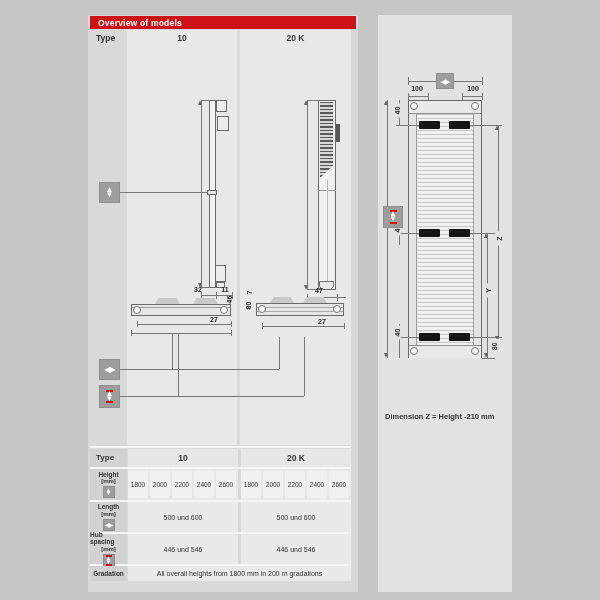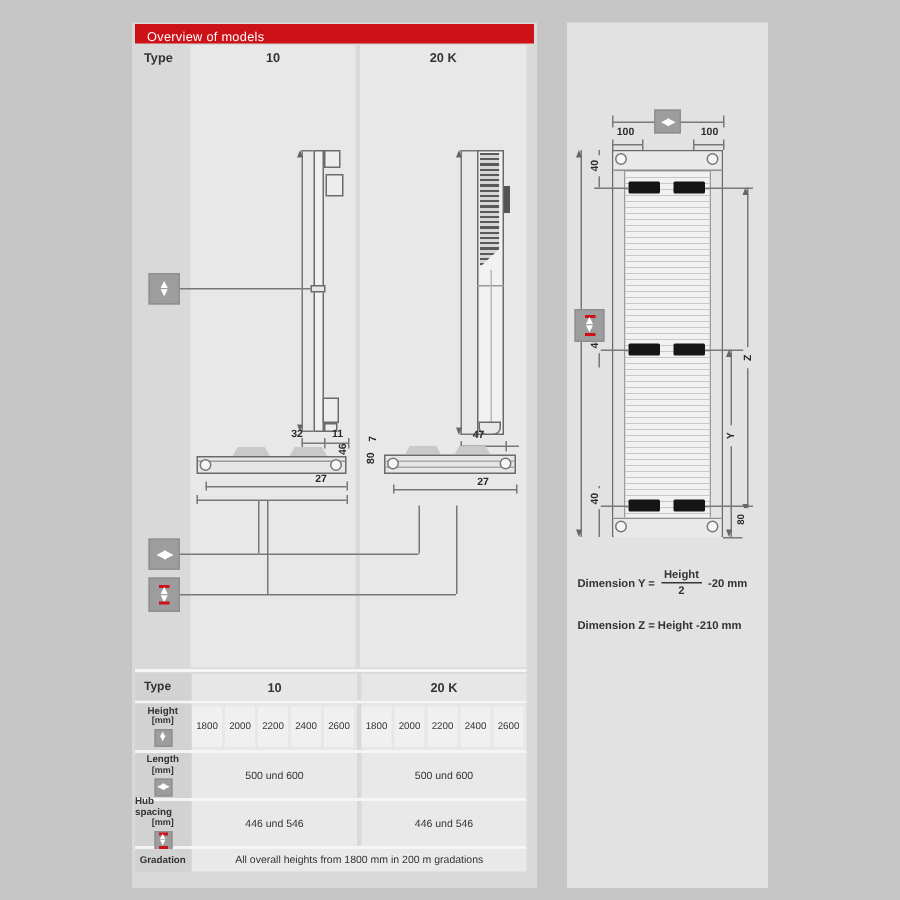--- a/index.html
+++ b/index.html
@@ -9,8 +9,8 @@
   .panel{background:#d9d9d9;}
   .panel-r{background:#e2e2e2;}
   .band{background:#e8e8e8;}
-  .redbar{background:#cc1117;color:#fff;font-size:8.5px;font-weight:normal;
-          display:flex;align-items:flex-end;padding-left:8px;letter-spacing:.2px;box-sizing:border-box;}
+  .redbar{background:#cc1117;color:#fff;font-size:8.5px;font-weight:bold;
+          display:flex;align-items:center;padding-left:8px;letter-spacing:.2px;box-sizing:border-box;}
   .hl{background:#787878;height:1px;}
   .vl{background:#787878;width:1px;}
   .wline{background:#f5f5f5;height:2px;}

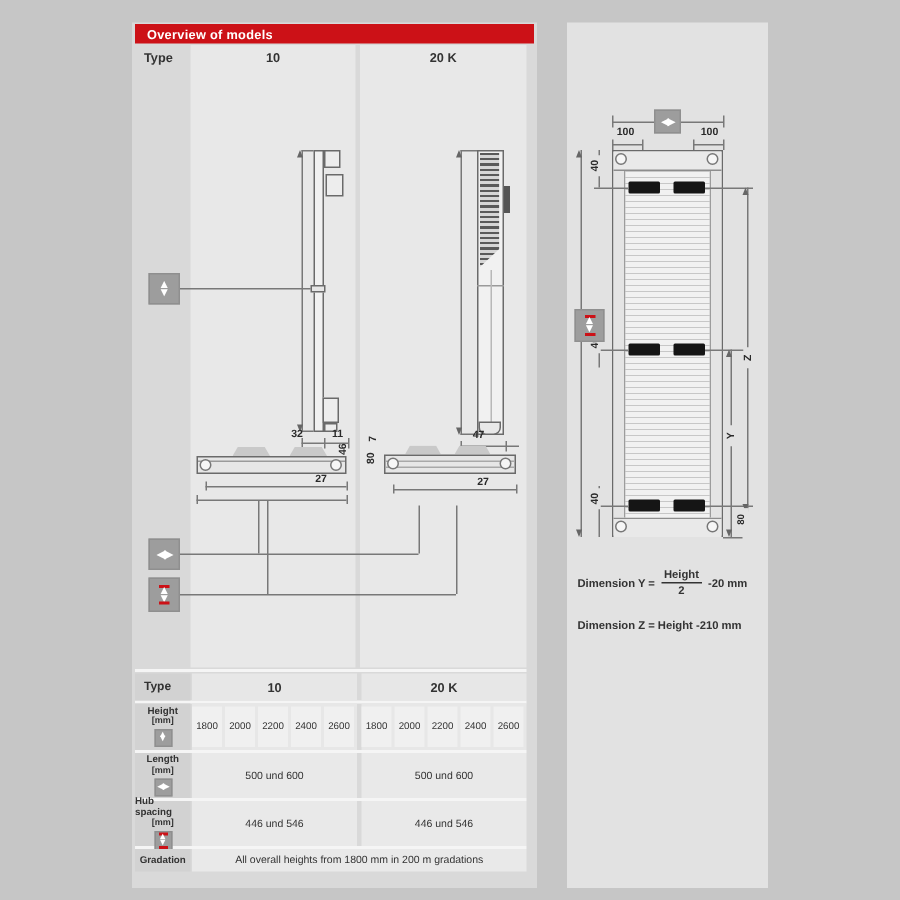--- a/index.html
+++ b/index.html
@@ -286,14 +286,6 @@
       <span class="redmark"></span>
     </div>
 
-  <div class="a formula" style="left:385px;top:378px;">
-    <span>Dimension Y =</span>
-    <span class="frac">
-      <span class="num">Height</span>
-      <span>2</span>
-    </span>
-    <span>-20  mm</span>
-  </div>
   <div class="a formula" style="left:385px;top:412px;">
     <span>Dimension Z = Height -210 mm</span>
   </div>

